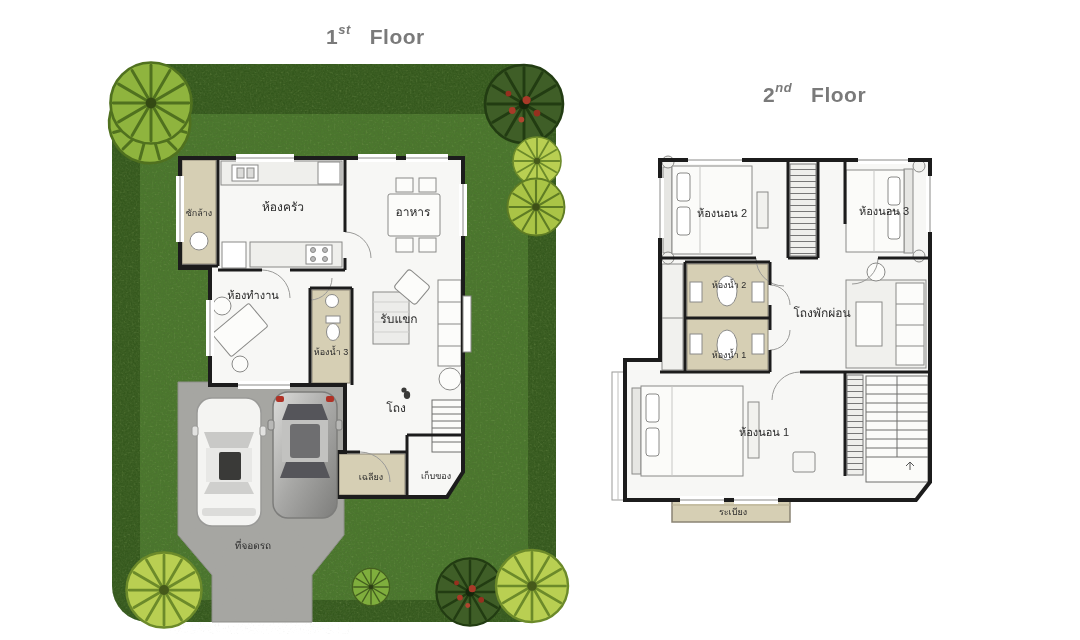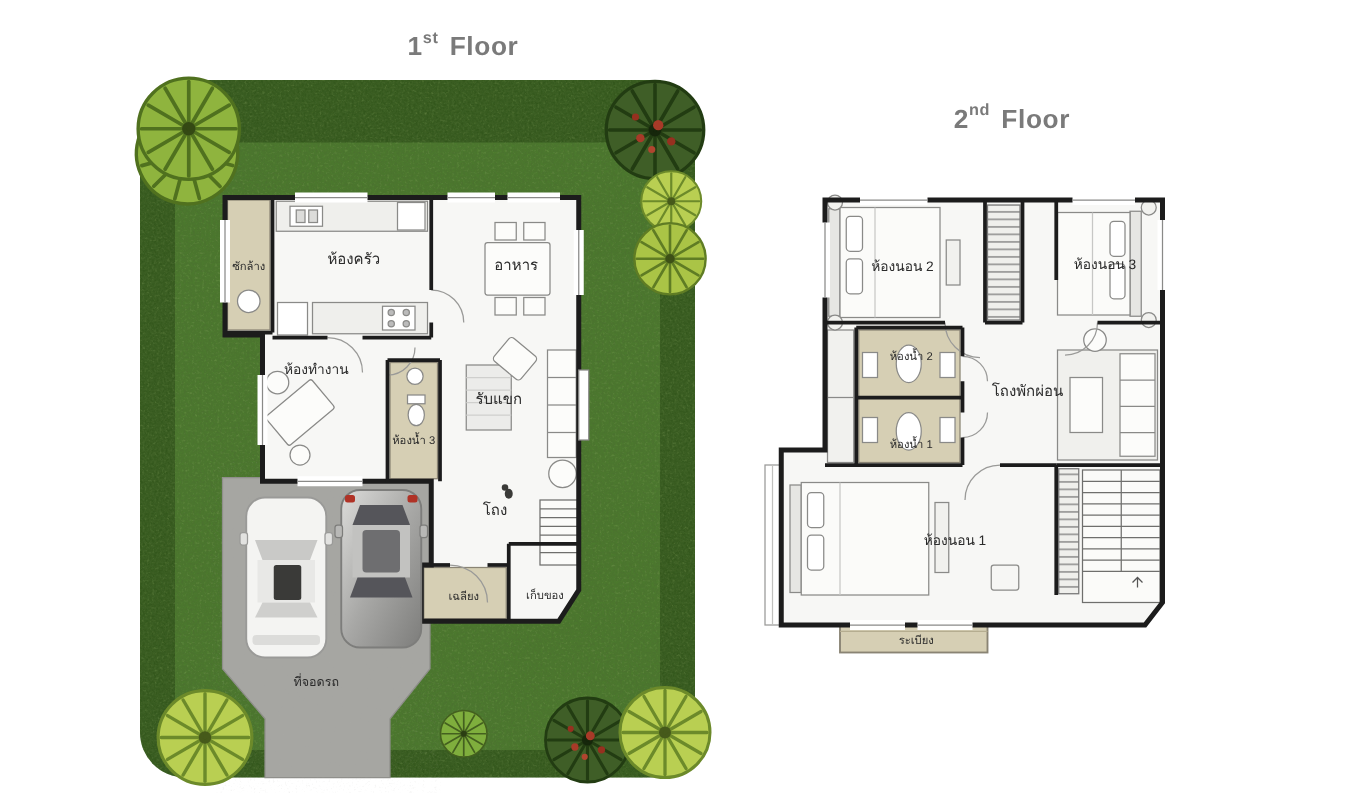--- a/index.html
+++ b/index.html
@@ -7,7 +7,7 @@
           font-family:"Liberation Sans",sans-serif;}
   .floor-title{position:absolute;color:#7a7a7a;font-weight:bold;font-size:21px;
                font-family:"Liberation Sans",sans-serif;letter-spacing:0.5px;}
-  .floor-title sup{font-size:13px;font-weight:bold;position:relative;top:-2px;}
+  .floor-title sup{font-size:13px;font-weight:bold;position:relative;top:-2px;font-style:italic;}
   .floor-title .fw{margin-left:9px;}
   svg text{font-family:"Liberation Sans",sans-serif;}
   .lbl{fill:#2b2b2b;}

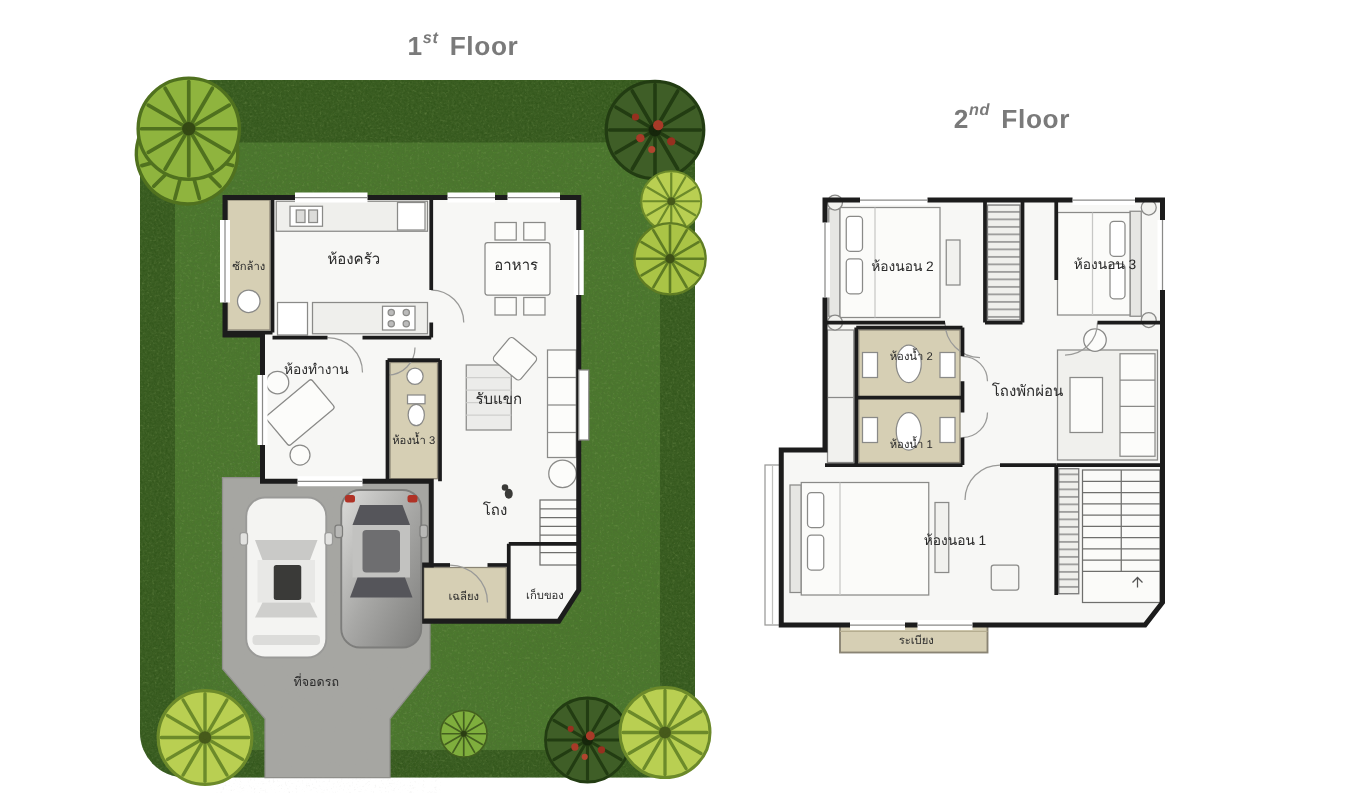--- a/index.html
+++ b/index.html
@@ -8,7 +8,7 @@
   .floor-title{position:absolute;color:#7a7a7a;font-weight:bold;font-size:21px;
                font-family:"Liberation Sans",sans-serif;letter-spacing:0.5px;}
   .floor-title sup{font-size:13px;font-weight:bold;position:relative;top:-2px;font-style:italic;}
-  .floor-title .fw{margin-left:9px;}
+  .floor-title .fw{margin-left:19px;}
   svg text{font-family:"Liberation Sans",sans-serif;}
   .lbl{fill:#2b2b2b;}
   .lbl-sm{fill:#2b2b2b;}

